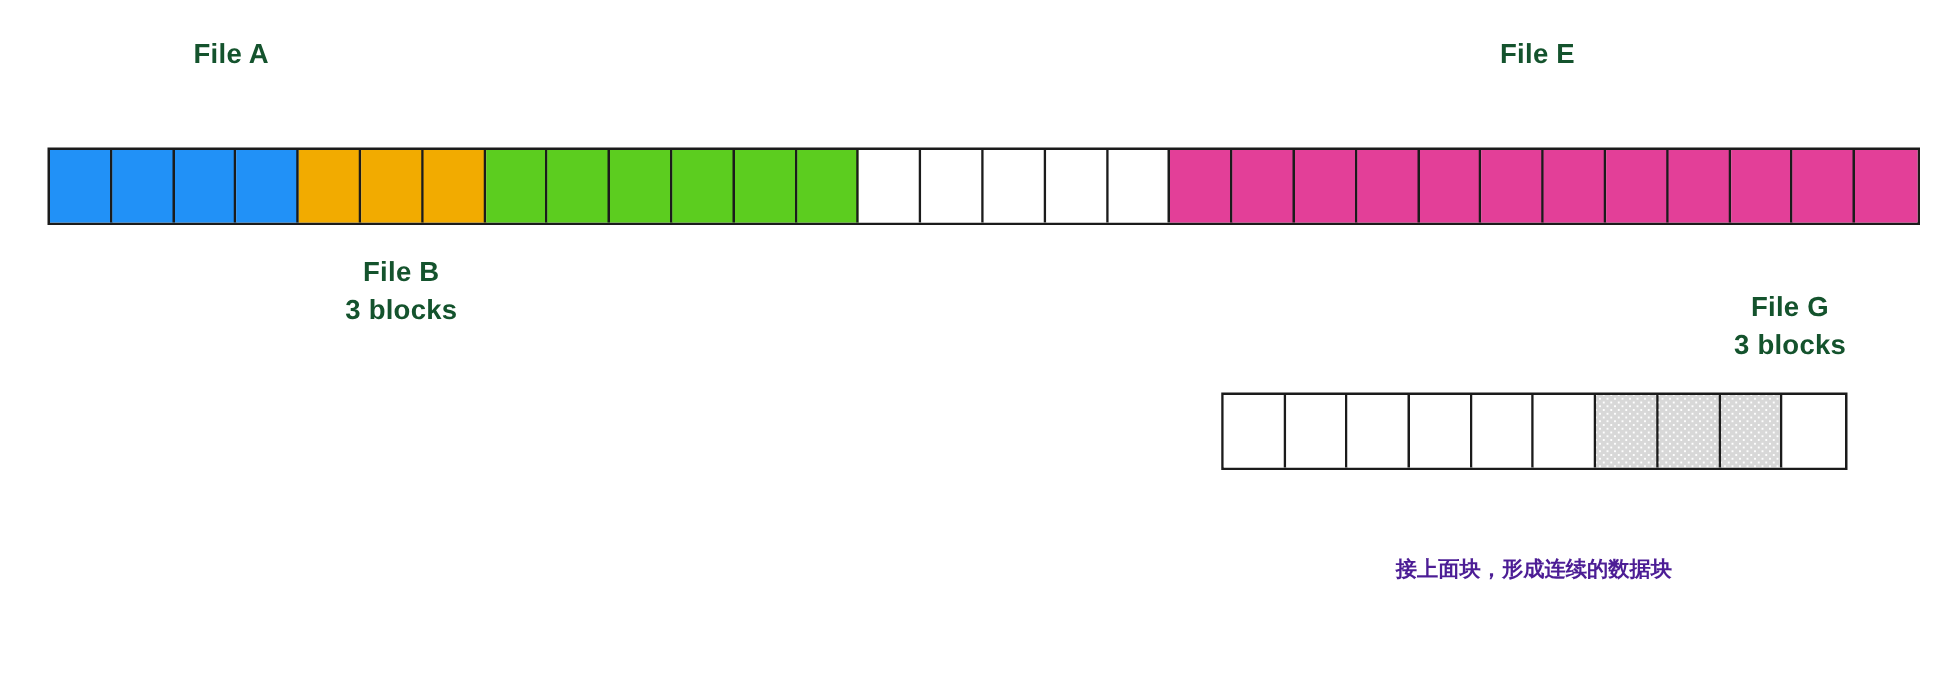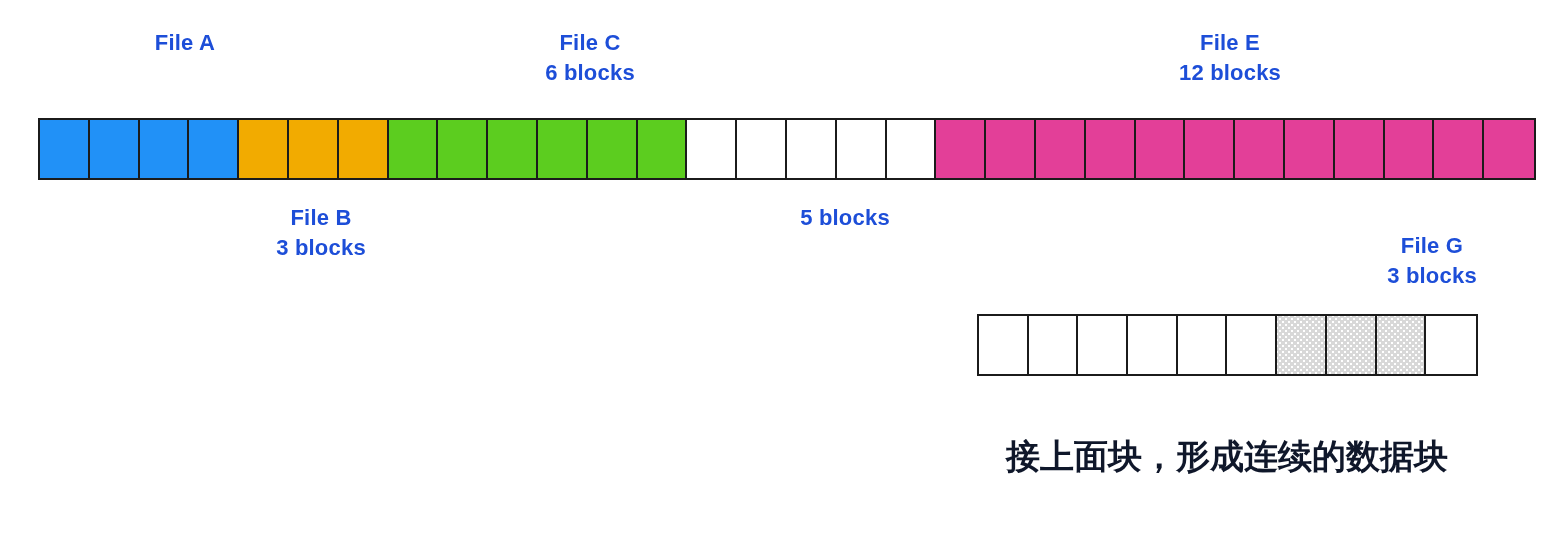--- a/index.html
+++ b/index.html
@@ -29,7 +29,7 @@
     font-weight: bold;
     font-size: 22px;
     line-height: 30px;
-    color: #1d4ed8;
+    color: #14532d;
     white-space: nowrap;
     letter-spacing: 0.2px;
   }

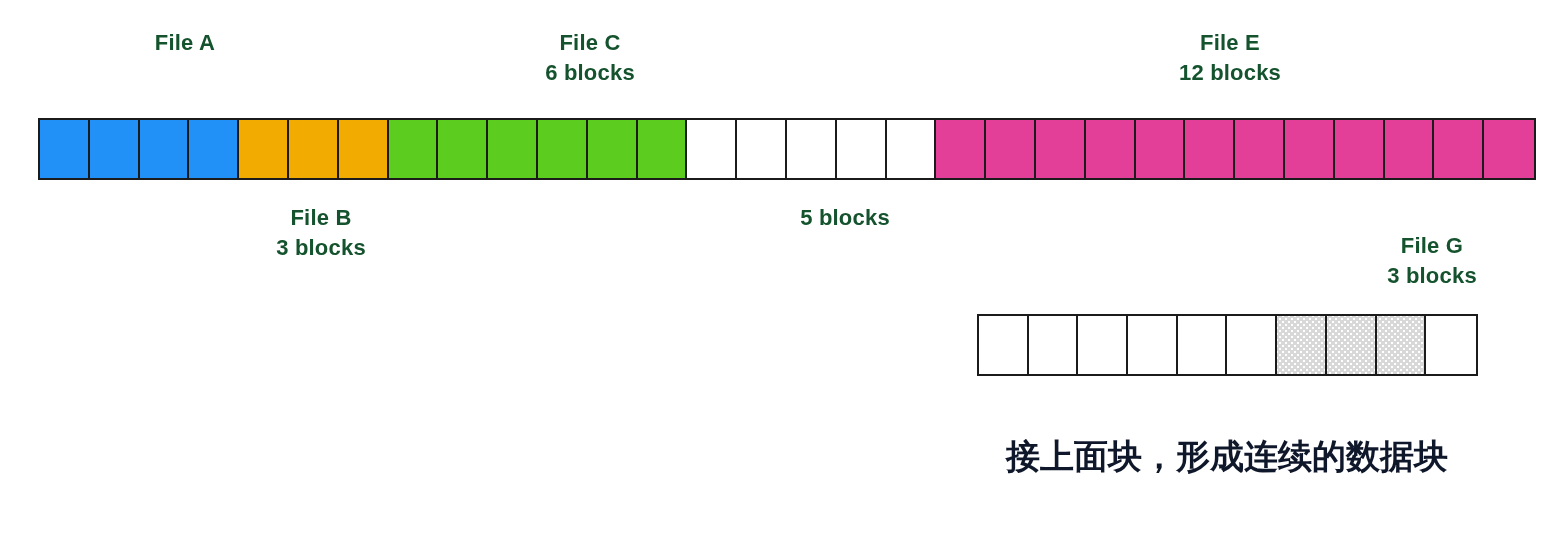--- a/index.html
+++ b/index.html
@@ -90,10 +90,6 @@
     <span class="l1">File A</span>
   </div>
 
-  <div class="label" style="left:470px; top:28px; width:240px;">
-    <span class="l1">File C</span>
-    <span class="l2">6 blocks</span>
-  </div>
 
   <div class="label" style="left:1110px; top:28px; width:240px;">
     <span class="l1">File E</span>

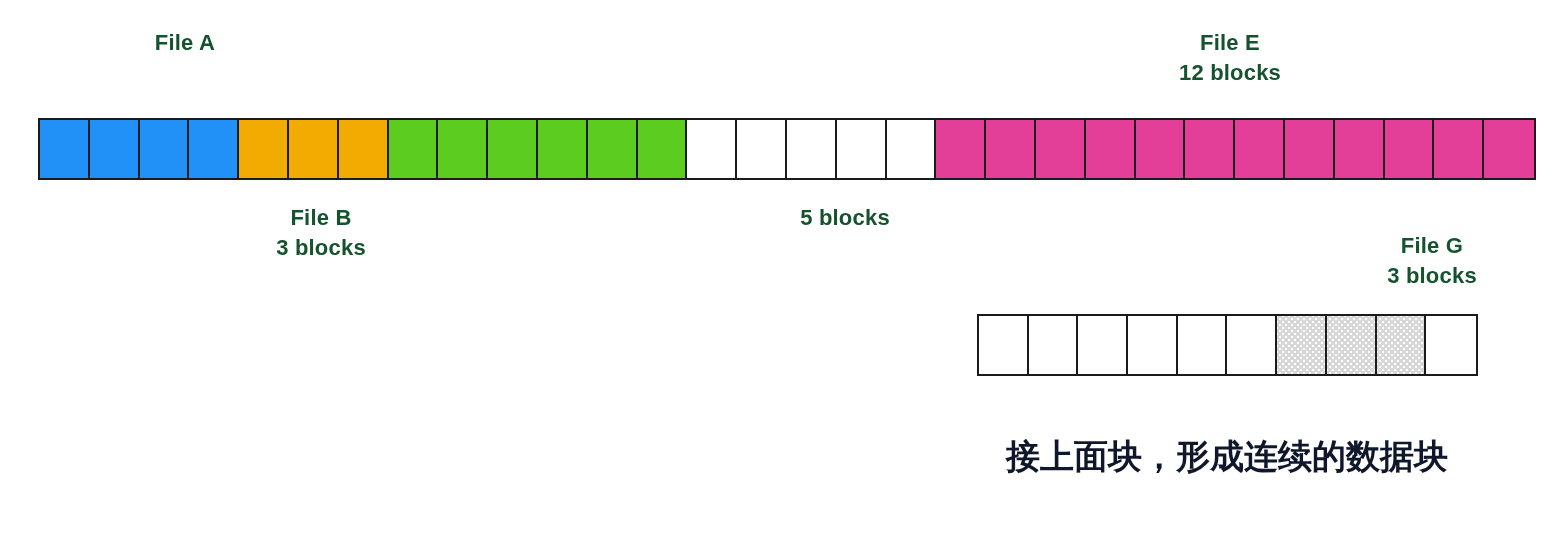--- a/index.html
+++ b/index.html
@@ -93,7 +93,6 @@
 
   <div class="label" style="left:1110px; top:28px; width:240px;">
     <span class="l1">File E</span>
-    <span class="l2">12 blocks</span>
   </div>
 
   <div class="strip" id="strip-top" style="left:38px; top:118px; width:1498px; height:62px;">

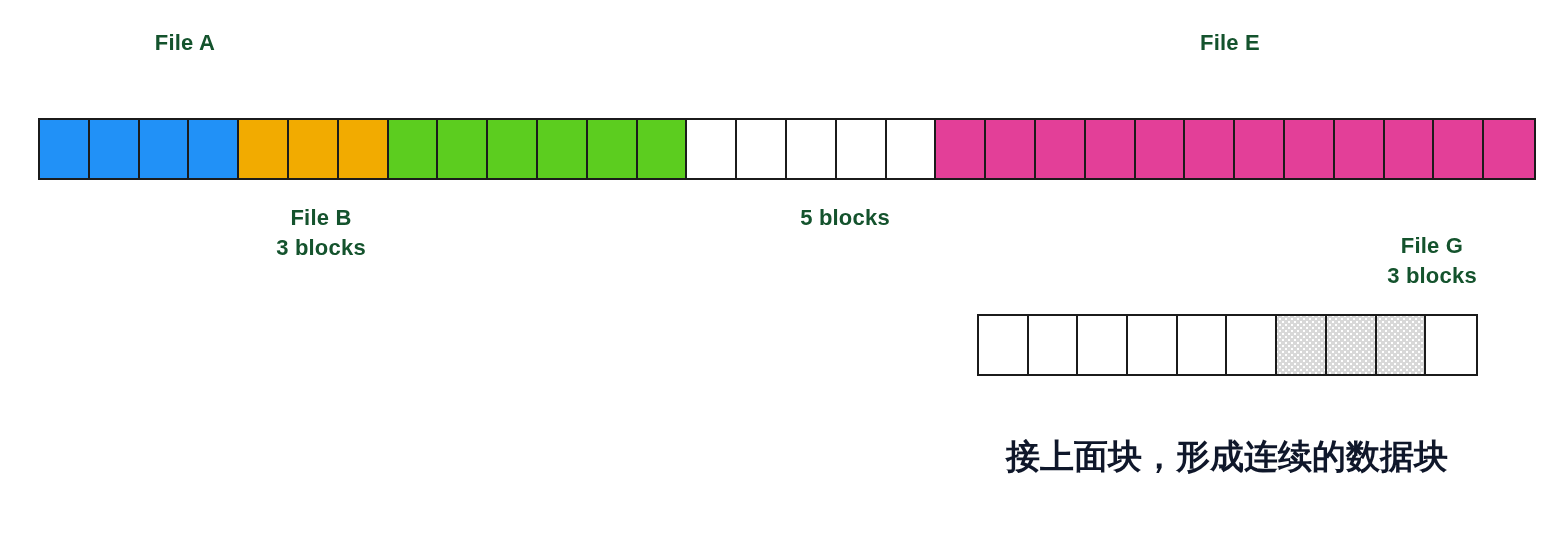--- a/index.html
+++ b/index.html
@@ -134,7 +134,6 @@
   </div>
 
   <div class="label" style="left:725px; top:203px; width:240px;">
-    <span class="l2">5 blocks</span>
   </div>
 
   <div class="label" style="left:1312px; top:231px; width:240px;">

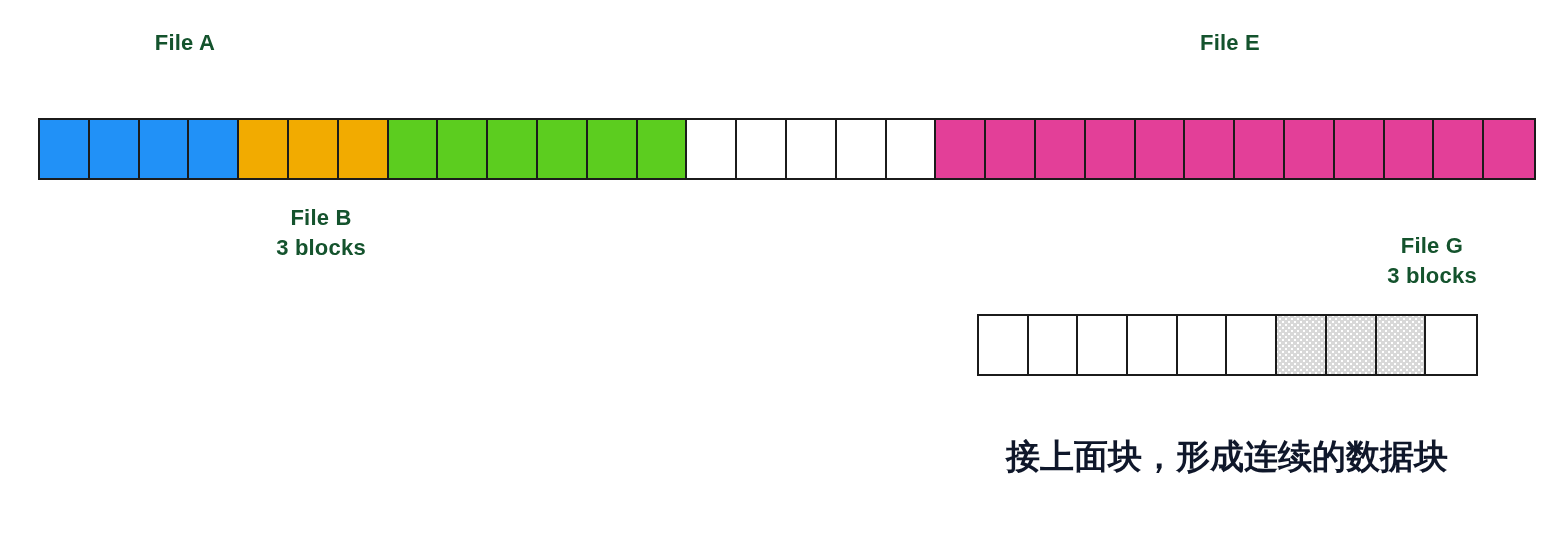--- a/index.html
+++ b/index.html
@@ -72,9 +72,9 @@
     position: absolute;
     text-align: center;
     font-weight: bold;
-    font-size: 34px;
+    font-size: 17px;
     line-height: 38px;
-    color: #0f172a;
+    color: #4c1d95;
     white-space: nowrap;
     font-family: "DejaVu Sans", "Liberation Sans", sans-serif;
   }

